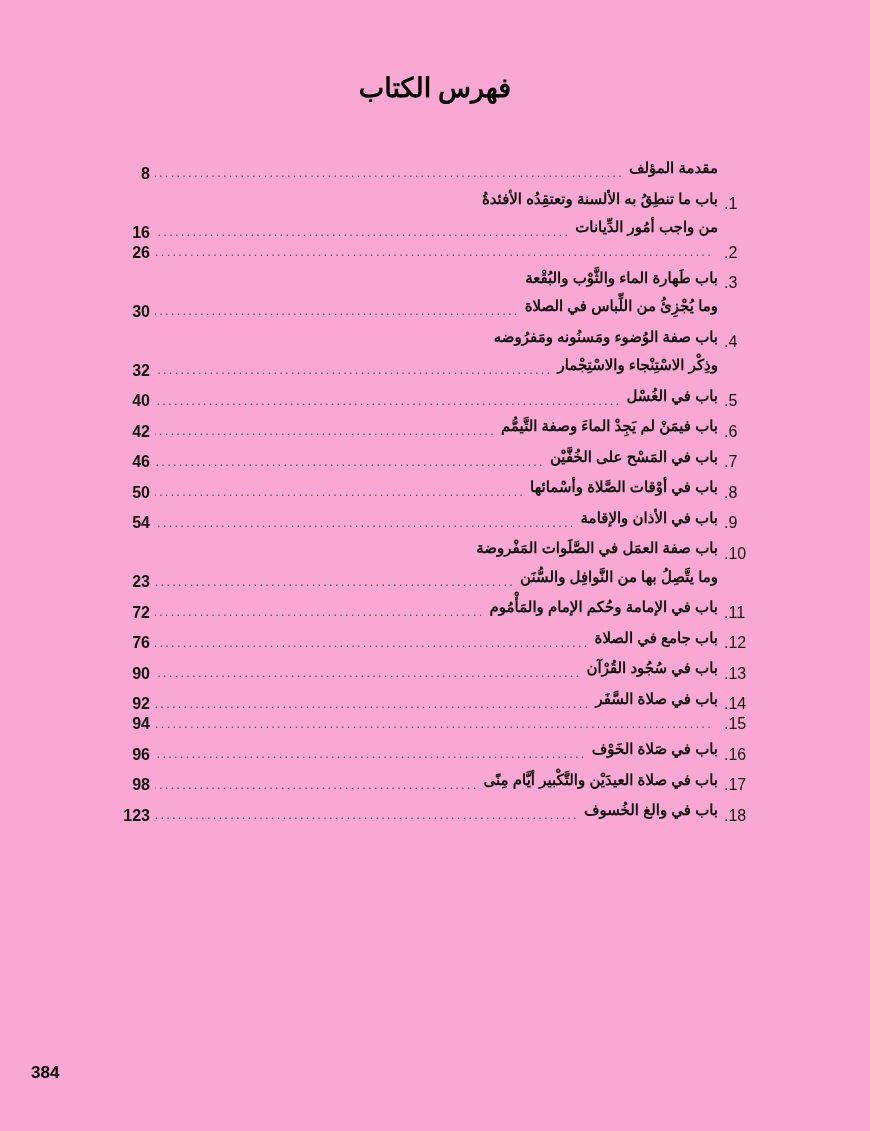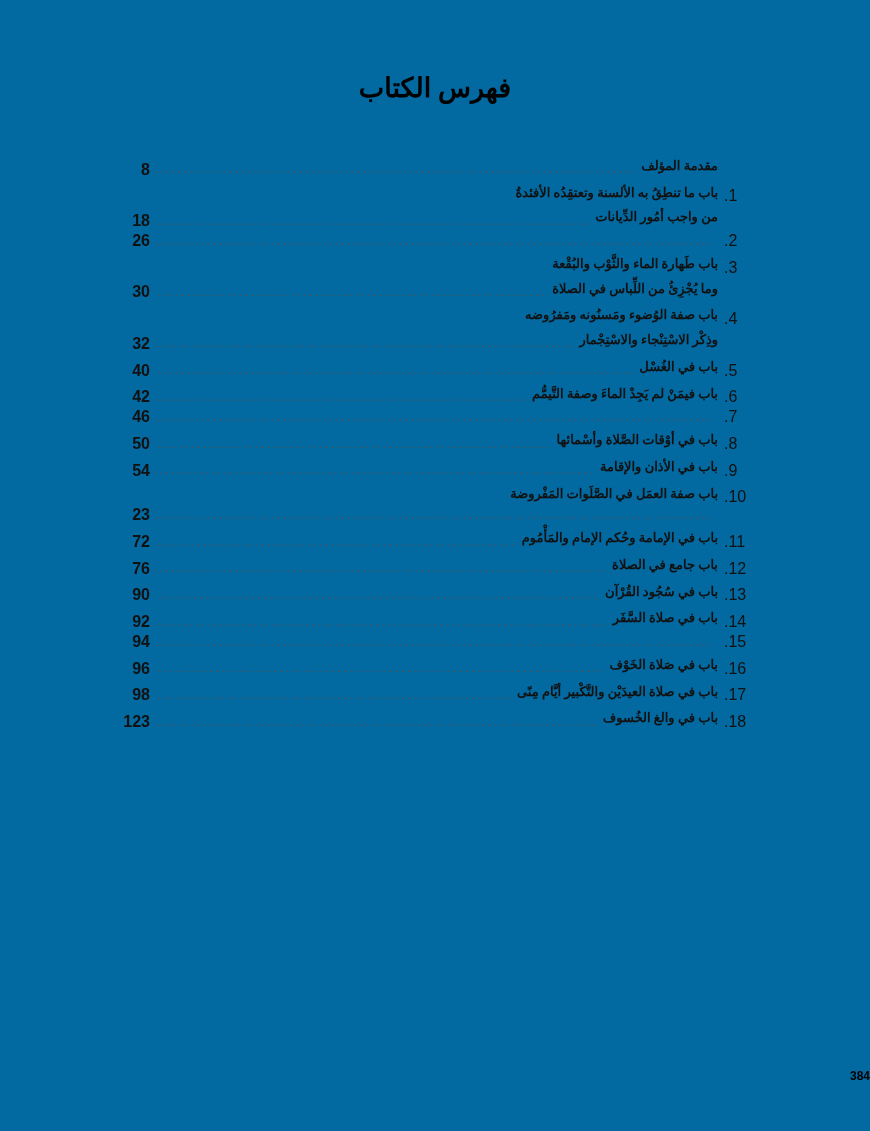--- a/index.html
+++ b/index.html
@@ -21,7 +21,7 @@
     box-sizing: border-box;
     padding: 0;
     position: relative;
-    background: #0369a1;
+    background: #f9a8d4;
   }
   .page-title {
     text-align: center;

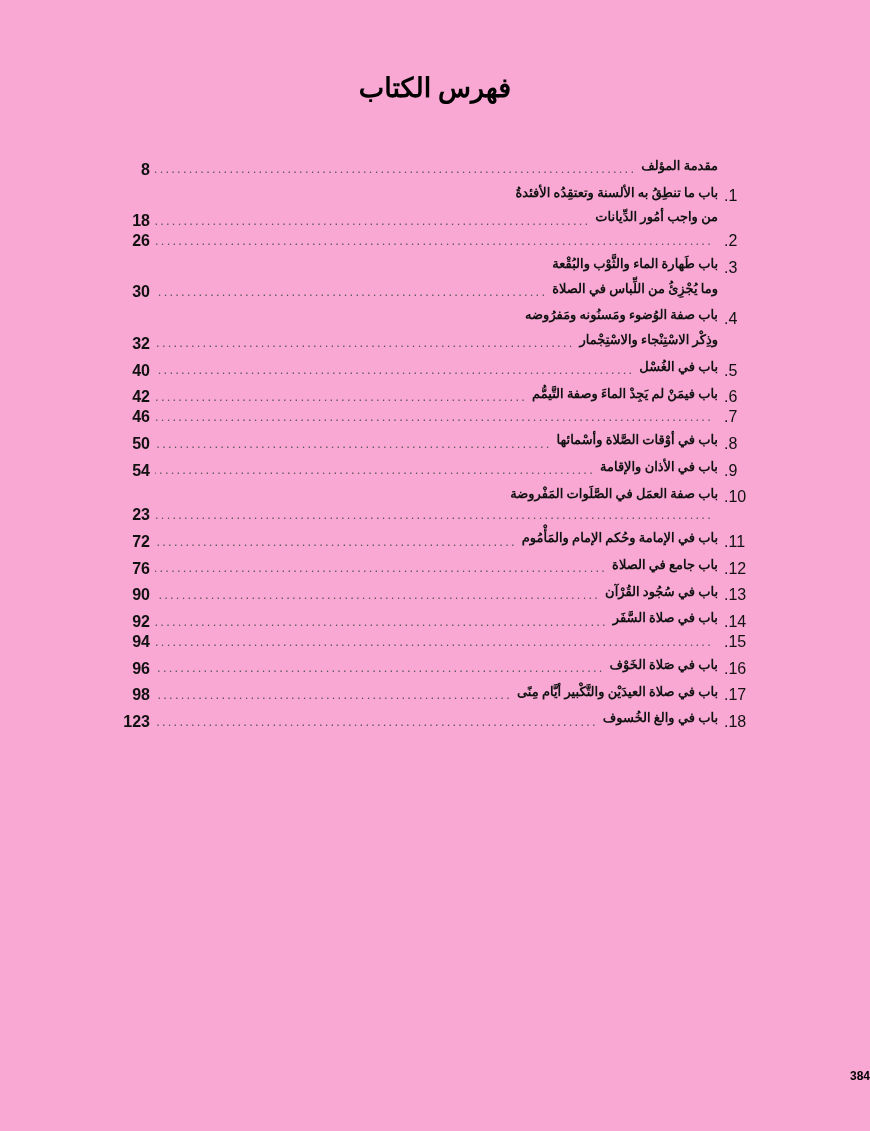--- a/index.html
+++ b/index.html
@@ -65,9 +65,9 @@
   }
   .title {
     flex: 0 0 auto;
-    font-size: 13px;
+    font-size: 15px;
     white-space: nowrap;
-    font-family: Liberation Serif, serif;
+    font-family: Liberation Sans, sans-serif;
     font-weight: 700;
     line-height: 1.9;
   }

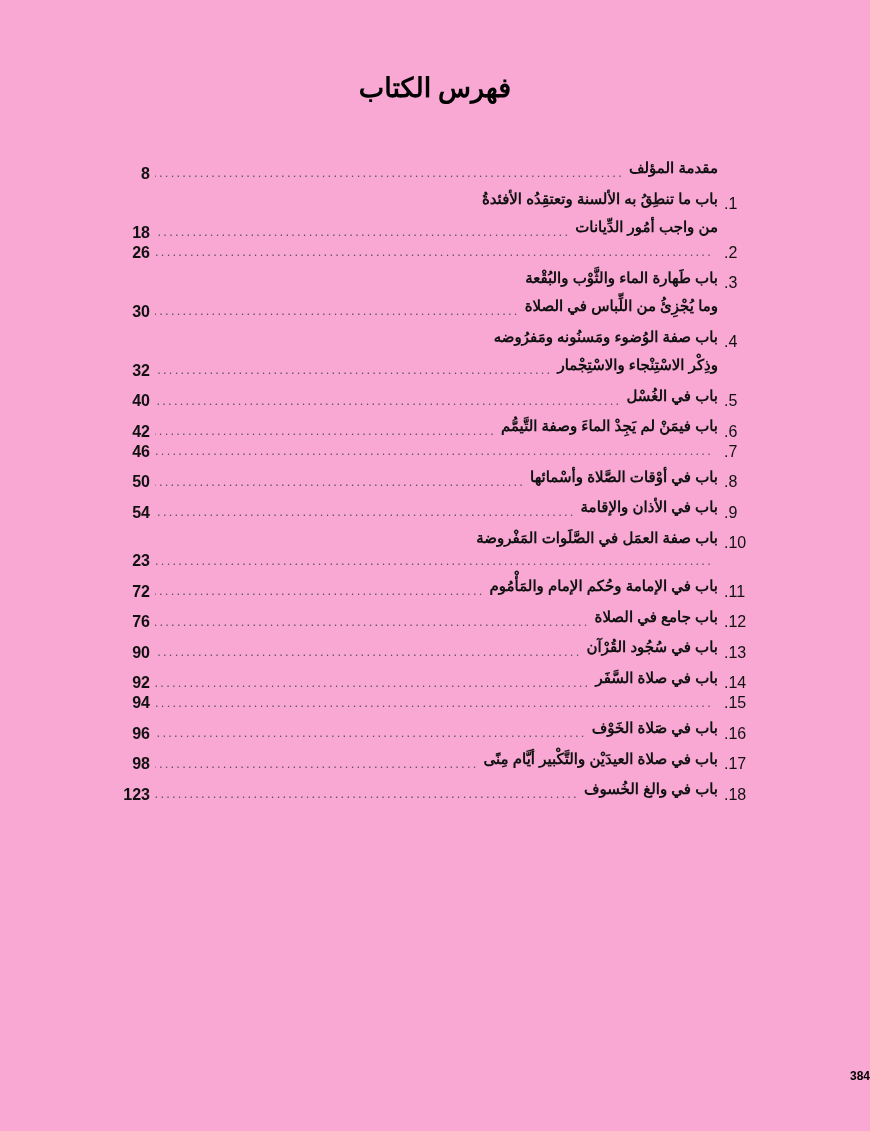--- a/index.html
+++ b/index.html
@@ -144,7 +144,7 @@
           <span class="num blank">1.</span>
           <span class="title">من واجب أمُور الدِّيانات</span>
           <span class="leader"></span>
-          <span class="pageno">18</span>
+          <span class="pageno">16</span>
         </div>
       </li>
       <li class="toc-entry">

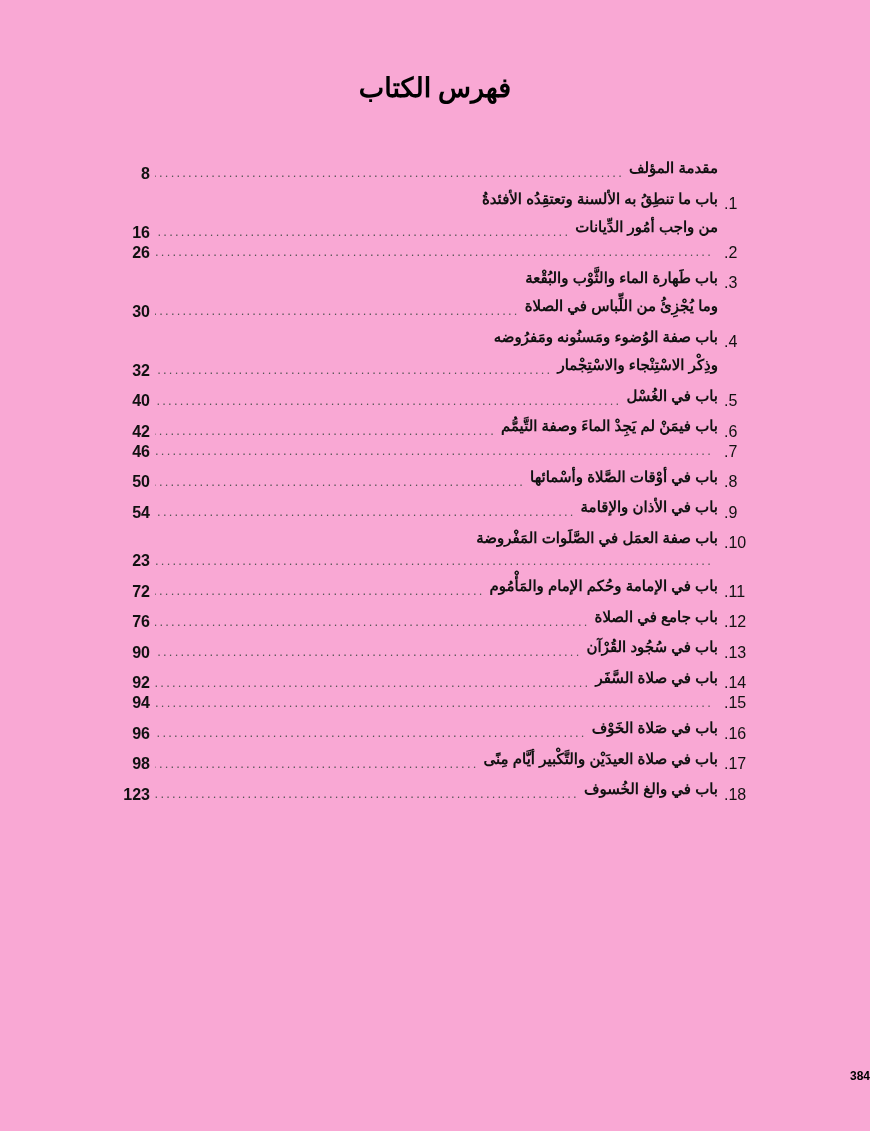--- a/index.html
+++ b/index.html
@@ -201,6 +201,7 @@
       <li class="toc-entry">
         <div class="row">
           <span class="num">7.</span>
+          <span class="title">باب في المَسْح على الخُفَّيْن</span>
           <span class="leader"></span>
           <span class="pageno">46</span>
         </div>

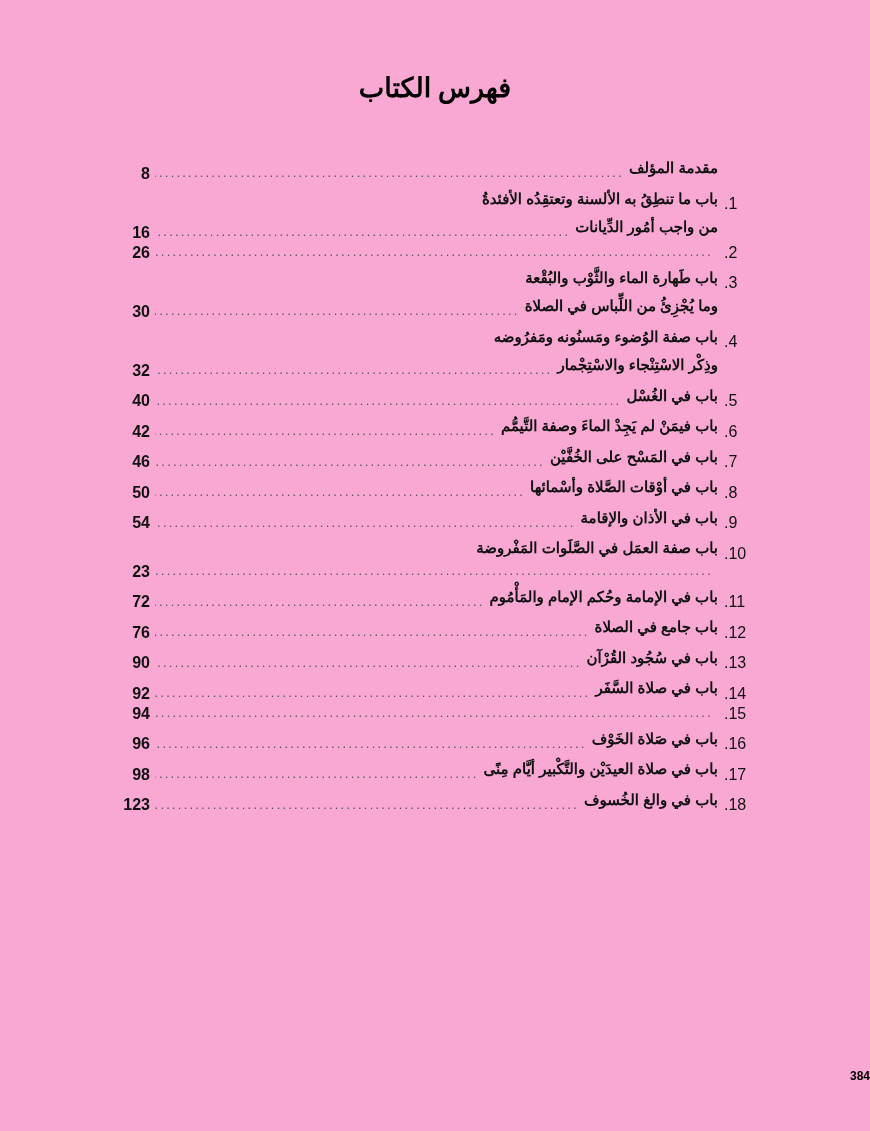--- a/index.html
+++ b/index.html
@@ -231,6 +231,7 @@
         </div>
         <div class="row">
           <span class="num blank">10.</span>
+          <span class="title">وما يتَّصِلُ بها من النَّوافِل والسُّنَن</span>
           <span class="leader"></span>
           <span class="pageno">23</span>
         </div>

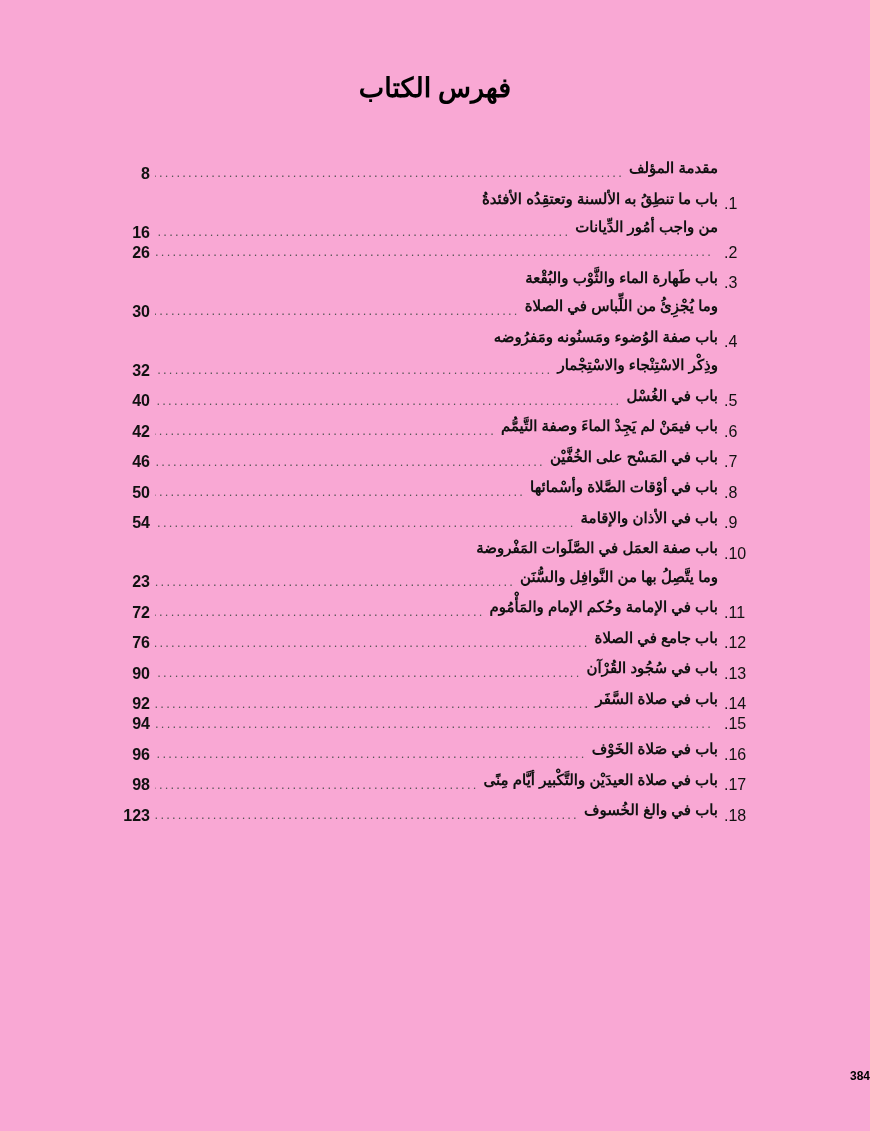--- a/index.html
+++ b/index.html
@@ -108,8 +108,8 @@
     bottom: 48px;
     left: 0;
     right: 0;
-    text-align: right;
-    font-size: 12px;
+    text-align: left;
+    font-size: 17px;
     font-family: "Liberation Sans", sans-serif;
     font-weight: 700;
     color: #000;

